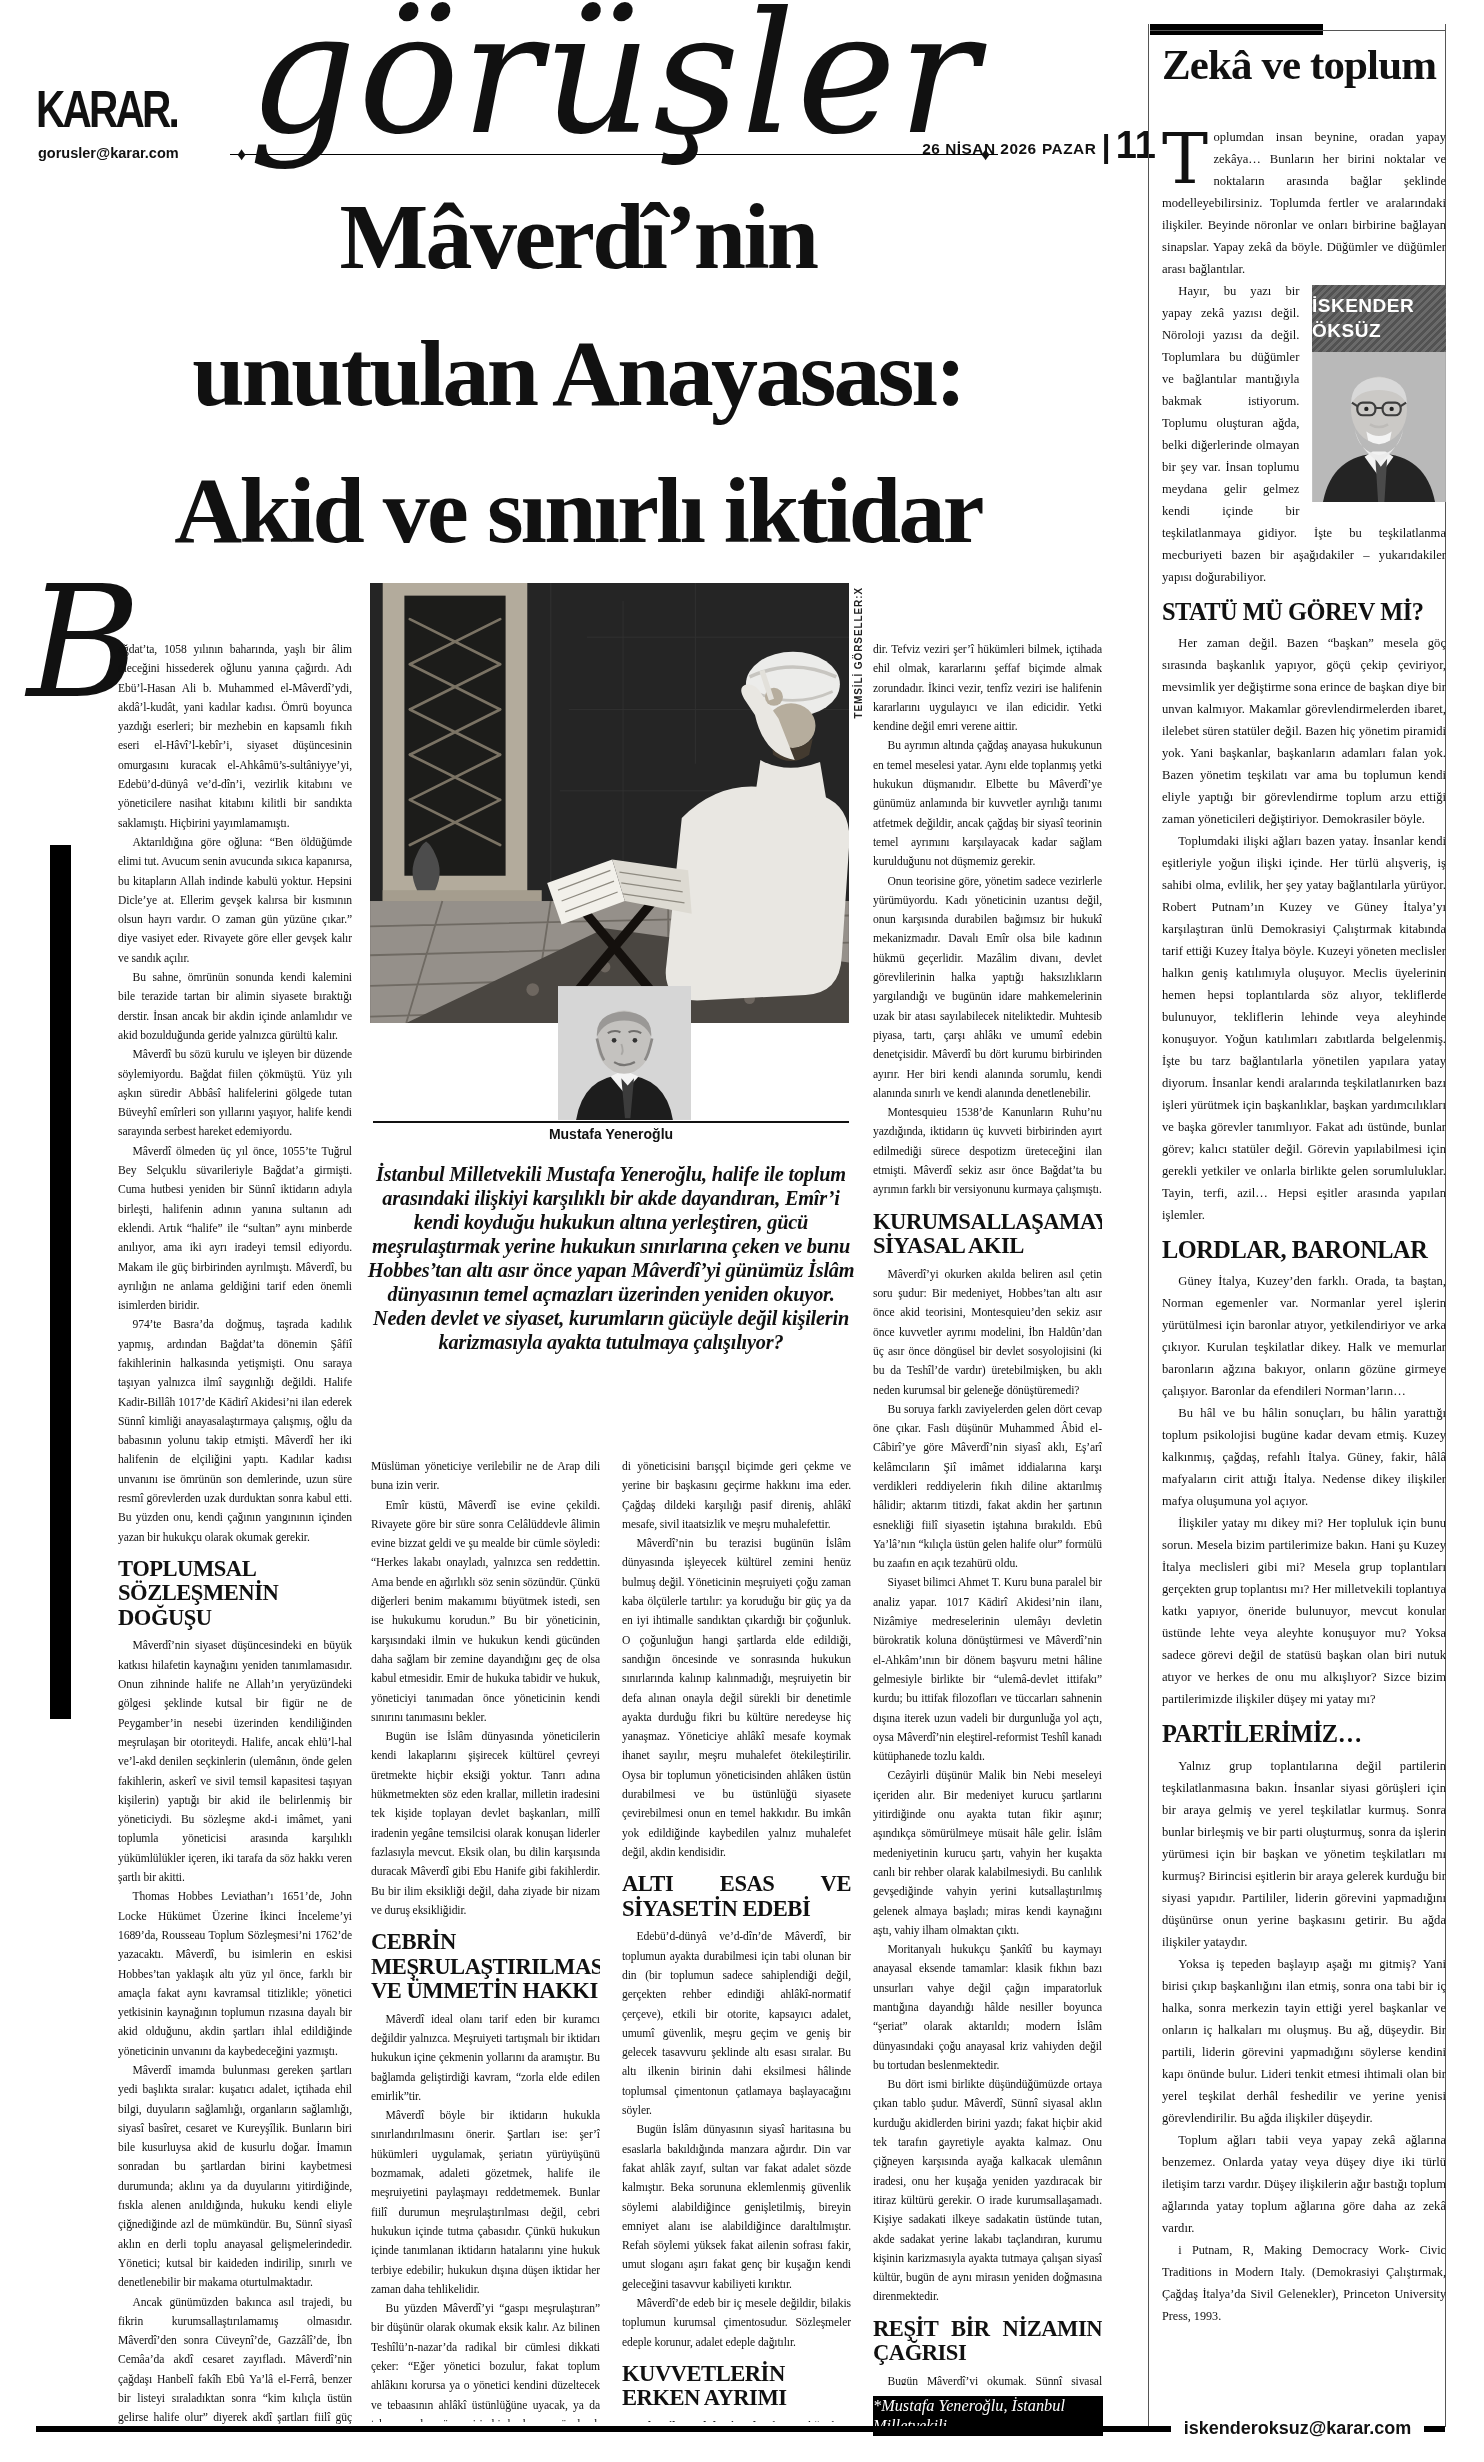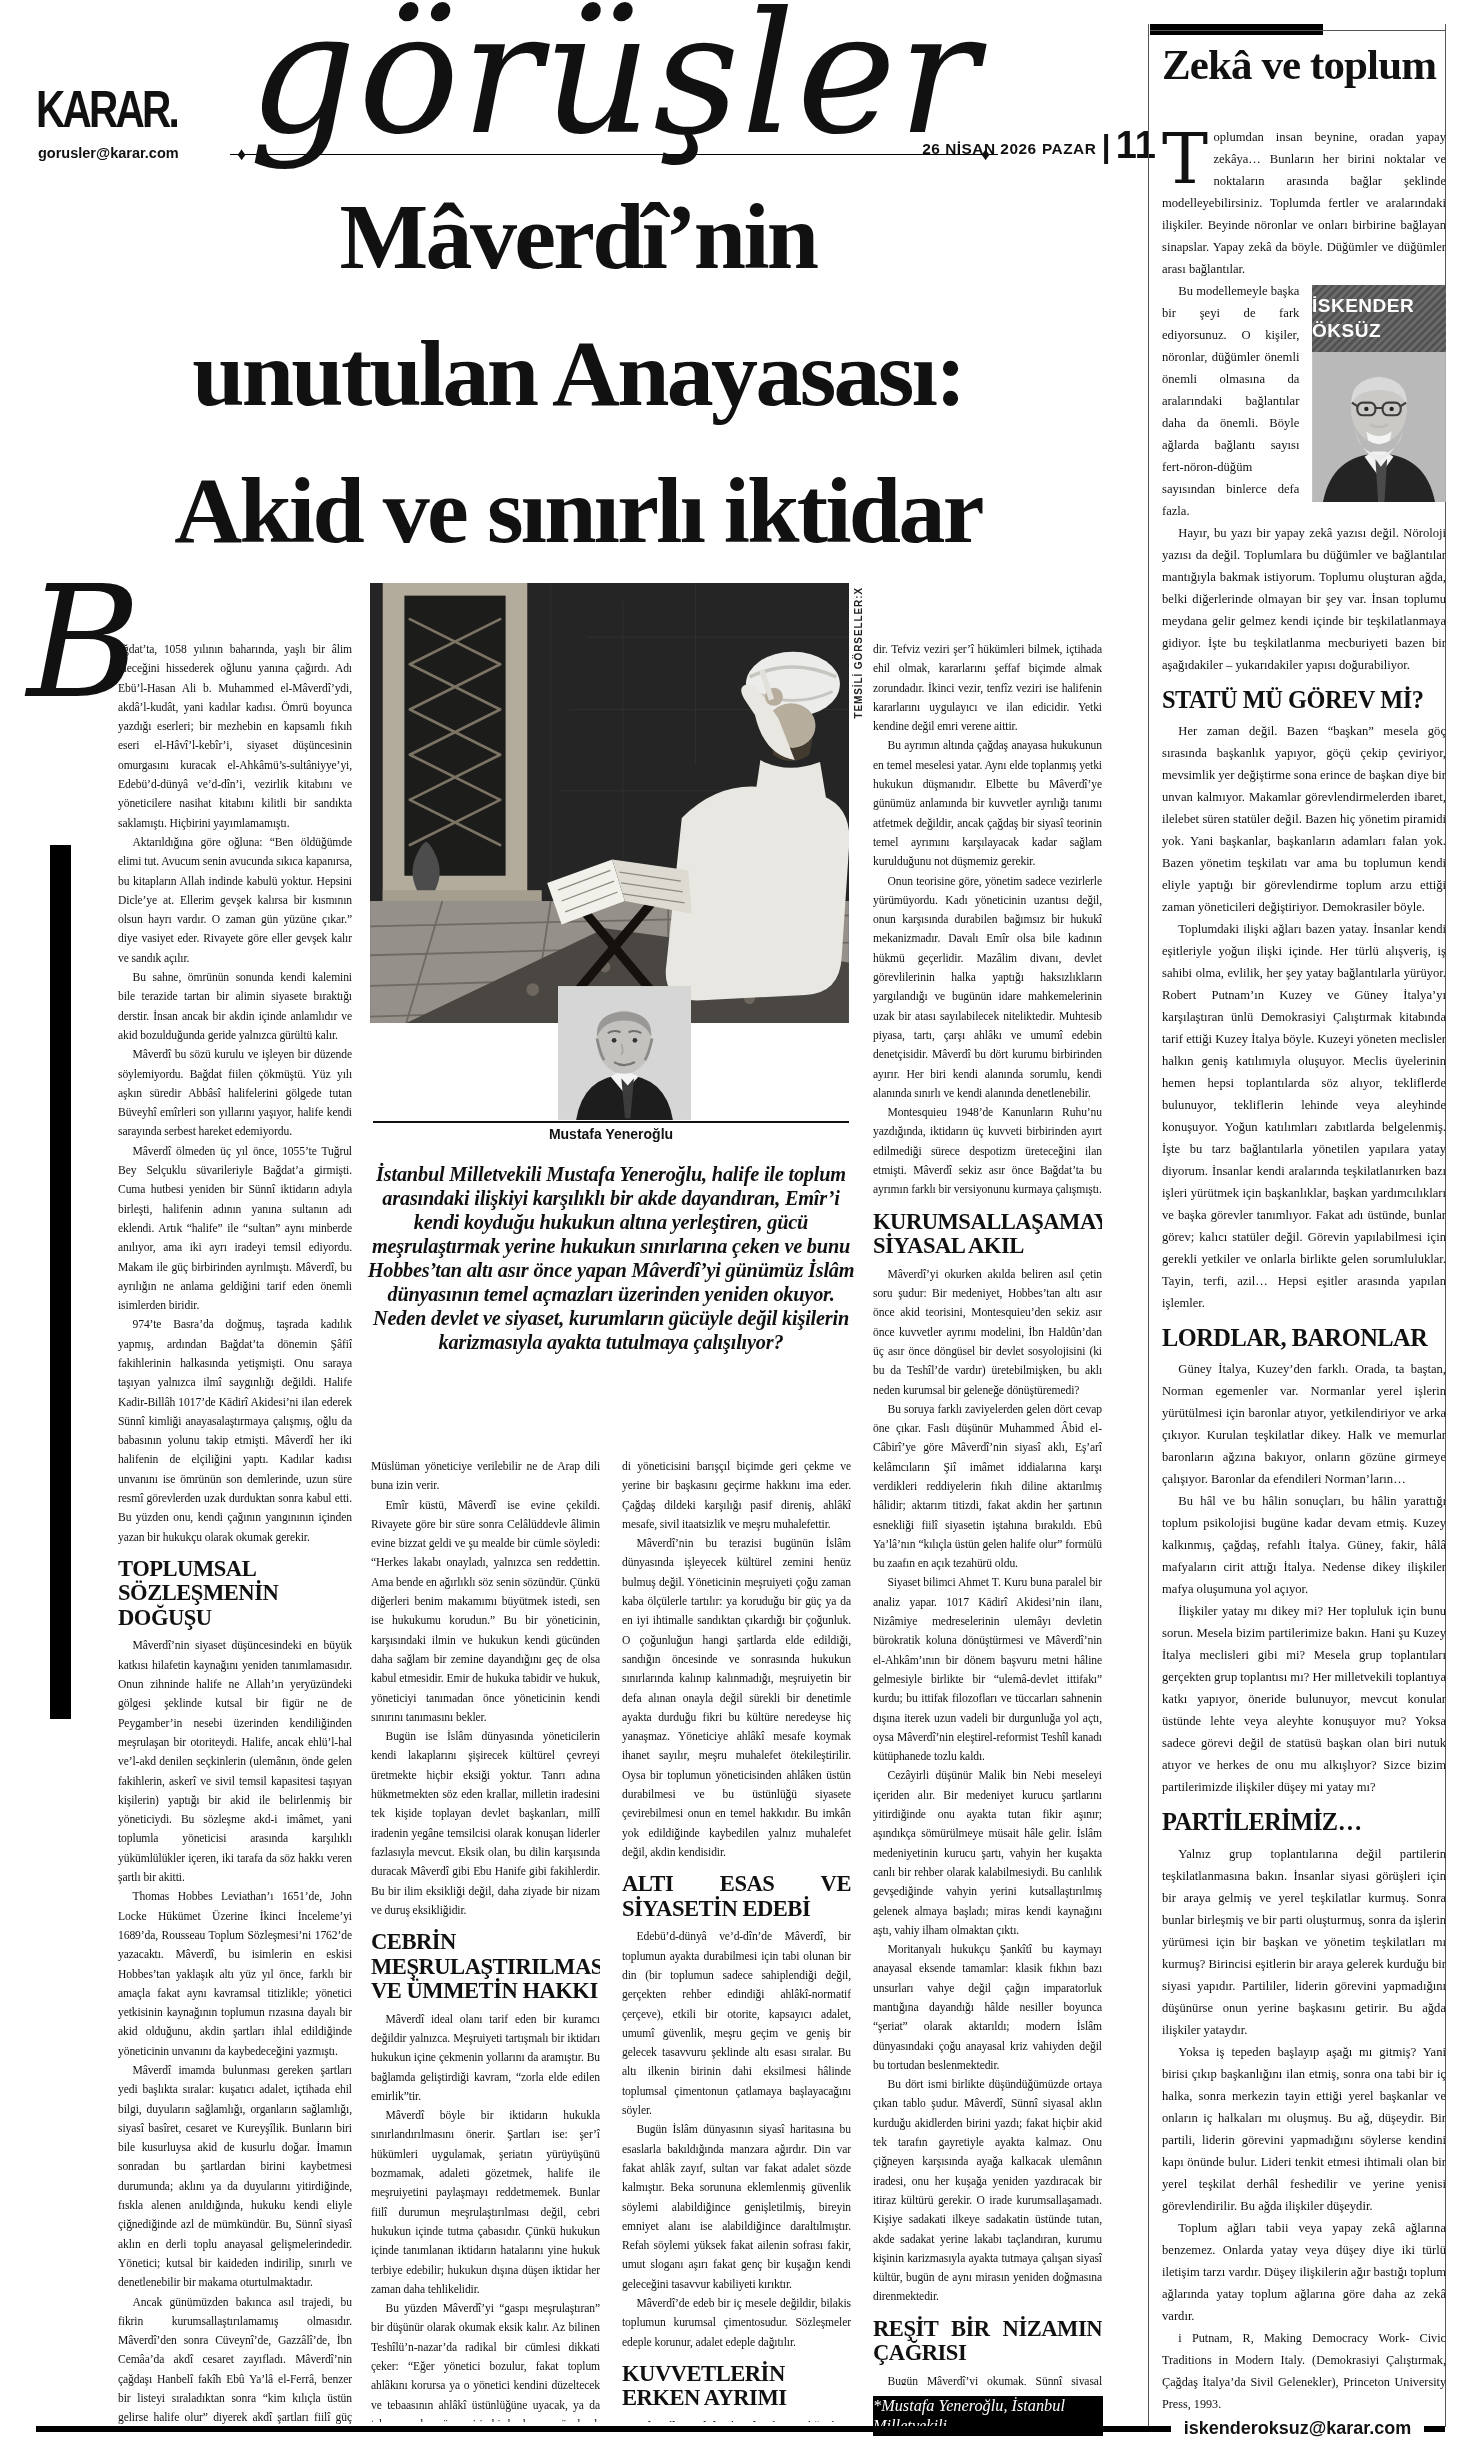--- a/index.html
+++ b/index.html
@@ -257,7 +257,6 @@
       </div>
     </div>
     <div>
-        <p class="">Bu modellemeyle başka bir şeyi de fark ediyorsunuz. O kişiler, nöronlar, düğümler önemli önemli olmasına da aralarındaki bağlantılar daha da önemli. Böyle ağlarda bağlantı sayısı fert-nöron-düğüm sayısından binlerce defa fazla.</p>
         <p class="">Hayır, bu yazı bir yapay zekâ yazısı değil. Nöroloji yazısı da değil. Toplumlara bu düğümler ve bağlantılar mantığıyla bakmak istiyorum. Toplumu oluşturan ağda, belki diğerlerinde olmayan bir şey var. İnsan toplumu meydana gelir gelmez kendi içinde bir teşkilatlanmaya gidiyor. İşte bu teşkilatlanma mecburiyeti bazen bir aşağıdakiler – yukarıdakiler yapısı doğurabiliyor.</p>
         <h3 class="sub">STATÜ MÜ GÖREV Mİ?</h3>
         <p class="">Her zaman değil. Bazen “başkan” mesela göç sırasında başkanlık yapıyor, göçü çekip çeviriyor, mevsimlik yer değiştirme sona erince de başkan diye bir unvan kalmıyor. Makamlar görevlendirmelerden ibaret, ilelebet süren statüler değil. Bazen hiç yönetim piramidi yok. Yani başkanlar, başkanların adamları falan yok. Bazen yönetim teşkilatı var ama bu toplumun kendi eliyle yaptığı bir görevlendirme toplum arzu ettiği zaman yöneticileri değiştiriyor. Demokrasiler böyle.</p>

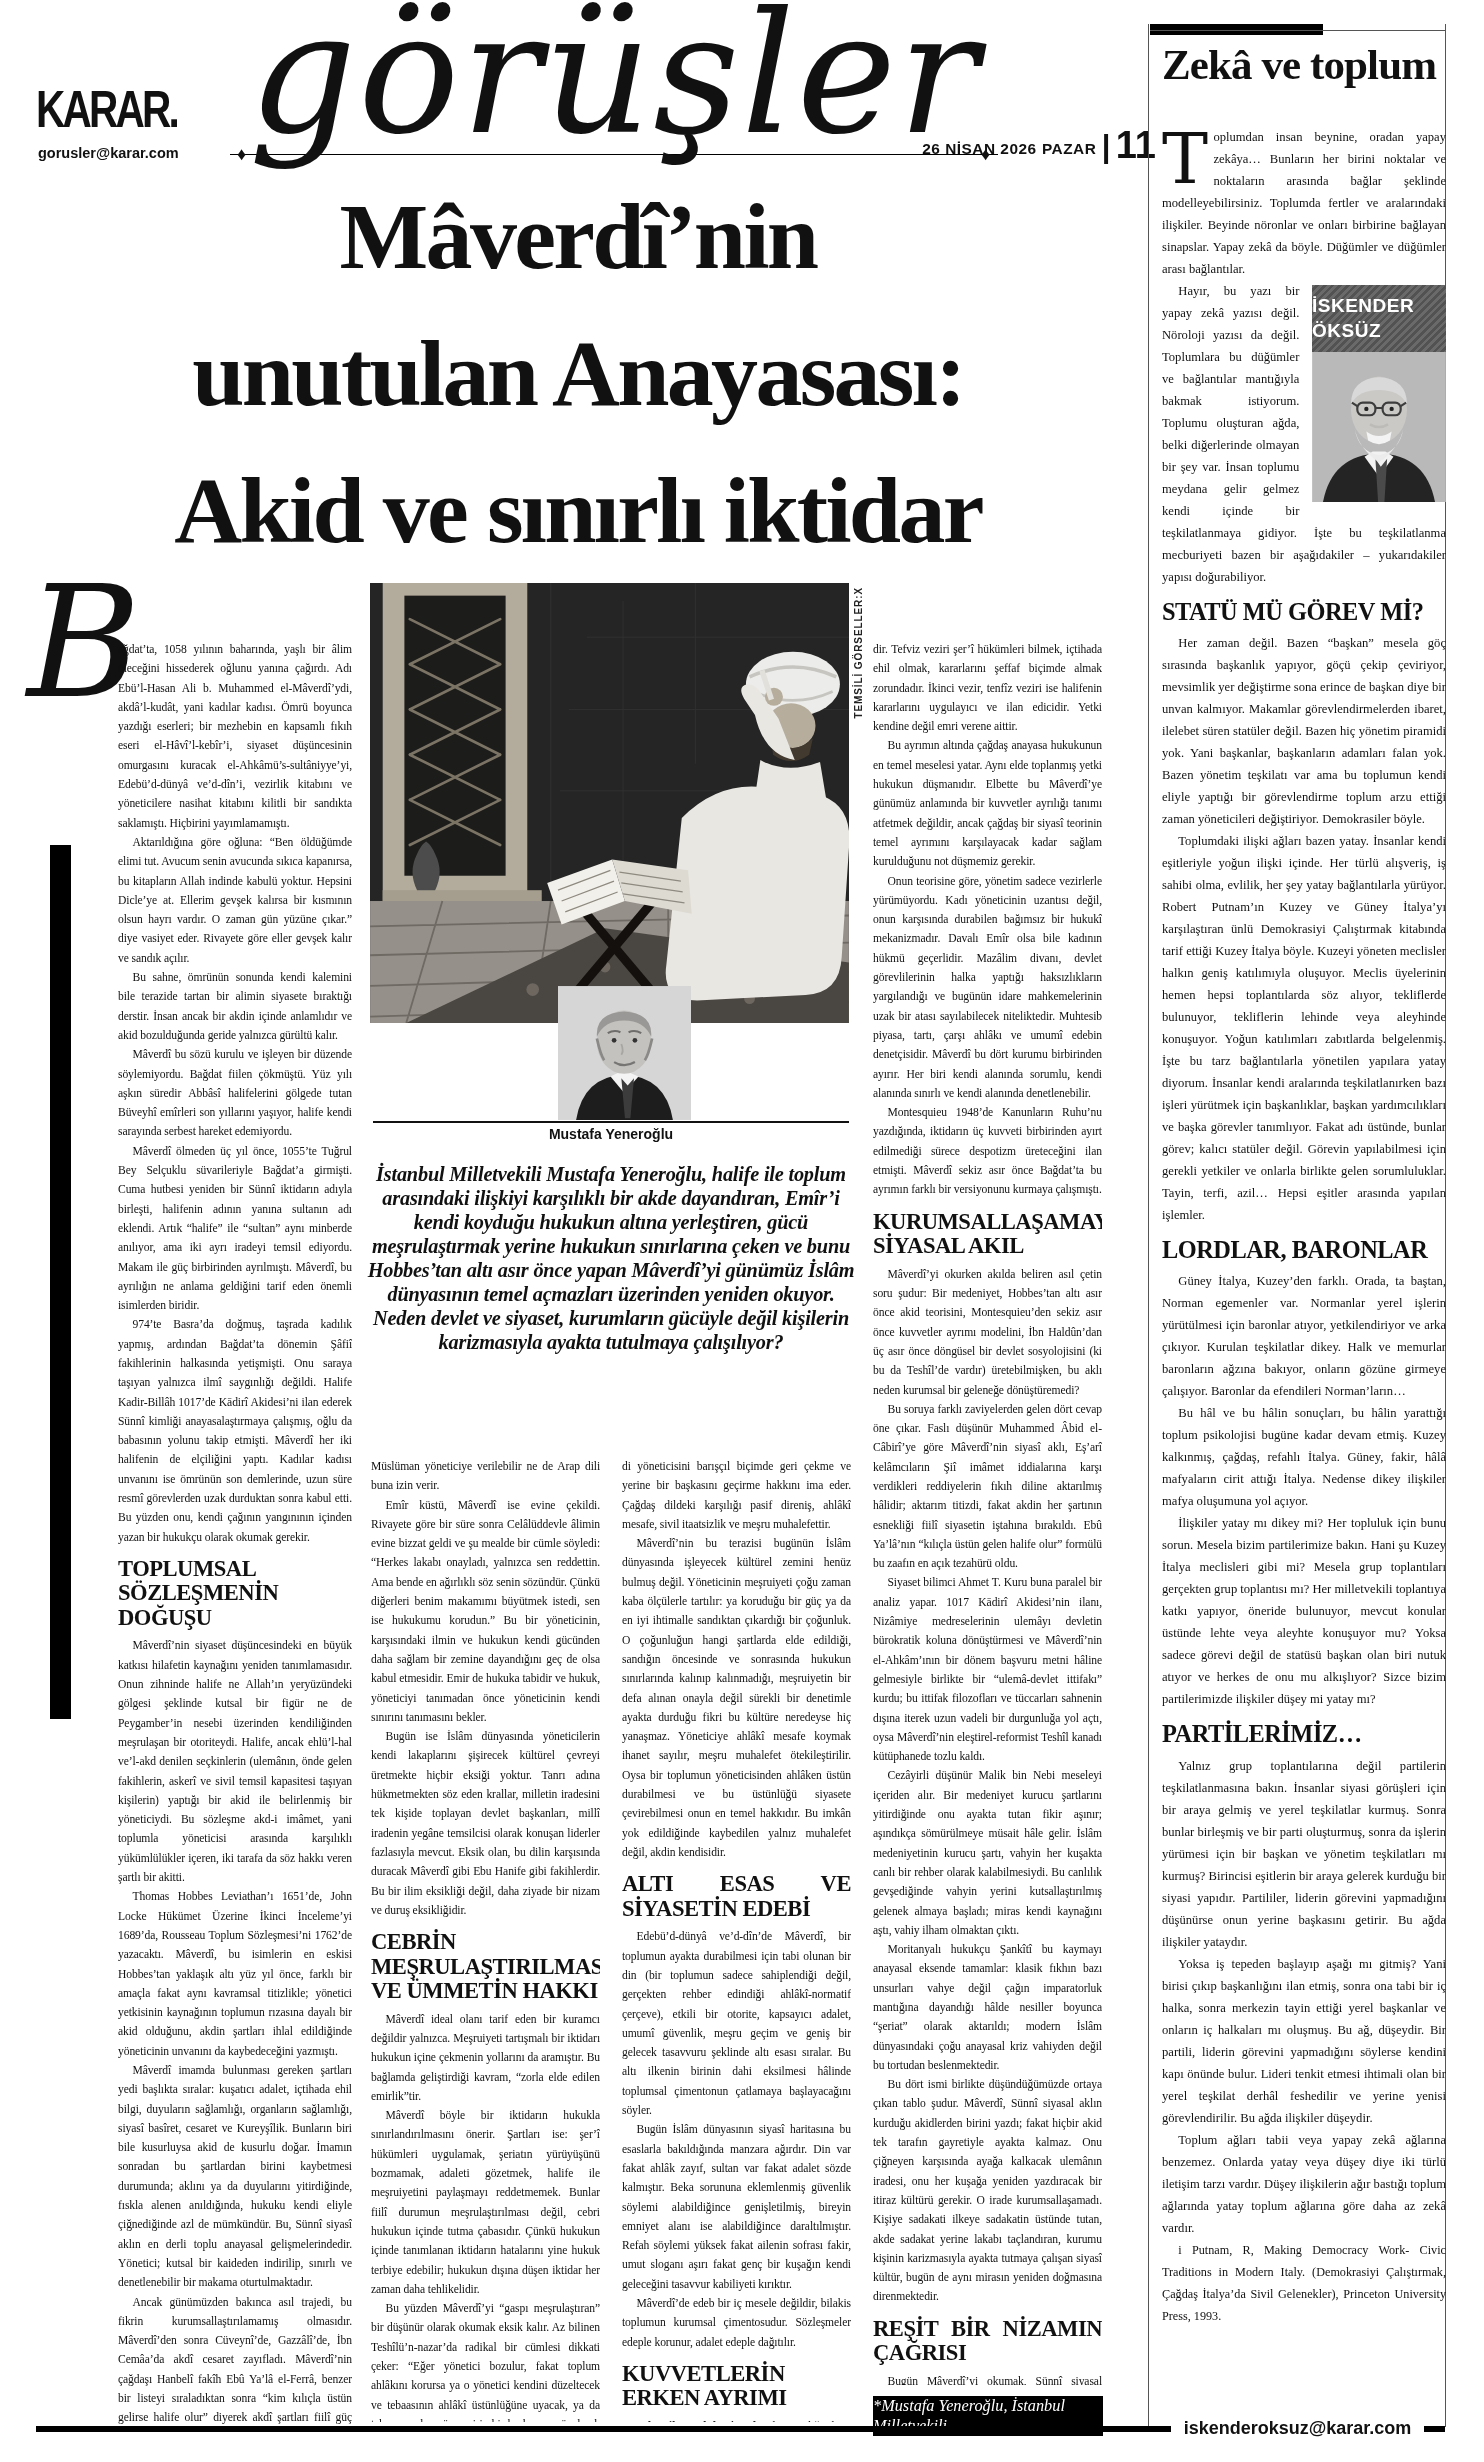--- a/index.html
+++ b/index.html
@@ -140,7 +140,7 @@
       <p class="noind ">dir. Tefviz veziri şer’î hükümleri bilmek, içtihada ehil olmak, kararlarını şeffaf biçimde almak zorundadır. İkinci vezir, tenfîz veziri ise halifenin kararlarını uygulayıcı ve ilan edicidir. Yetki kendine değil emri verene aittir.</p>
       <p class="">Bu ayrımın altında çağdaş anayasa hukukunun en temel meselesi yatar. Aynı elde toplanmış yetki hukukun düşmanıdır. Elbette bu Mâverdî’ye günümüz anlamında bir kuvvetler ayrılığı tanımı atfetmek değildir, ancak çağdaş bir siyasî teorinin temel ayrımını karşılayacak kadar sağlam kurulduğunu not düşmemiz gerekir.</p>
       <p class="">Onun teorisine göre, yönetim sadece vezirlerle yürümüyordu. Kadı yöneticinin uzantısı değil, onun karşısında durabilen bağımsız bir hukukî mekanizmadır. Davalı Emîr olsa bile kadının hükmü geçerlidir. Mazâlim divanı, devlet görevlilerinin halka yaptığı haksızlıkların yargılandığı ve bugünün idare mahkemelerinin uzak bir atası sayılabilecek niteliktedir. Muhtesib piyasa, tartı, çarşı ahlâkı ve umumî edebin denetçisidir. Mâverdî bu dört kurumu birbirinden ayırır. Her biri kendi alanında sorumlu, kendi alanında sınırlı ve kendi alanında denetlenebilir.</p>
-      <p class="">Montesquieu 1948’de Kanunların Ruhu’nu yazdığında, iktidarın üç kuvveti birbirinden ayırt edilmediği sürece despotizm üreteceğini ilan etmişti. Mâverdî sekiz asır önce Bağdat’ta bu ayrımın farklı bir versiyonunu kurmaya çalışmıştı.</p>
+      <p class="">Montesquieu 1538’de Kanunların Ruhu’nu yazdığında, iktidarın üç kuvveti birbirinden ayırt edilmediği sürece despotizm üreteceğini ilan etmişti. Mâverdî sekiz asır önce Bağdat’ta bu ayrımın farklı bir versiyonunu kurmaya çalışmıştı.</p>
       <h3 class="sub">KURUMSALLAŞAMAYAN SİYASAL AKIL</h3>
       <p class="">Mâverdî’yi okurken akılda beliren asıl çetin soru şudur: Bir medeniyet, Hobbes’tan altı asır önce akid teorisini, Montesquieu’den sekiz asır önce kuvvetler ayrımı modelini, İbn Haldûn’dan üç asır önce döngüsel bir devlet sosyolojisini (ki bu da Teshîl’de vardır) üretebilmişken, bu aklı neden kurumsal bir geleneğe dönüştüremedi?</p>
       <p class="">Bu soruya farklı zaviyelerden gelen dört cevap öne çıkar. Faslı düşünür Muhammed Âbid el-Câbirî’ye göre Mâverdî’nin siyasî aklı, Eş’arî kelâmcıların Şiî imâmet iddialarına karşı verdikleri reddiyelerin fıkıh diline aktarılmış hâlidir; aktarım titizdi, fakat akdin her şartının esnekliği fiilî siyasetin iştahına bırakıldı. Ebû Ya’lâ’nın “kılıçla üstün gelen halife olur” formülü bu zaafın en açık tezahürü oldu.</p>

